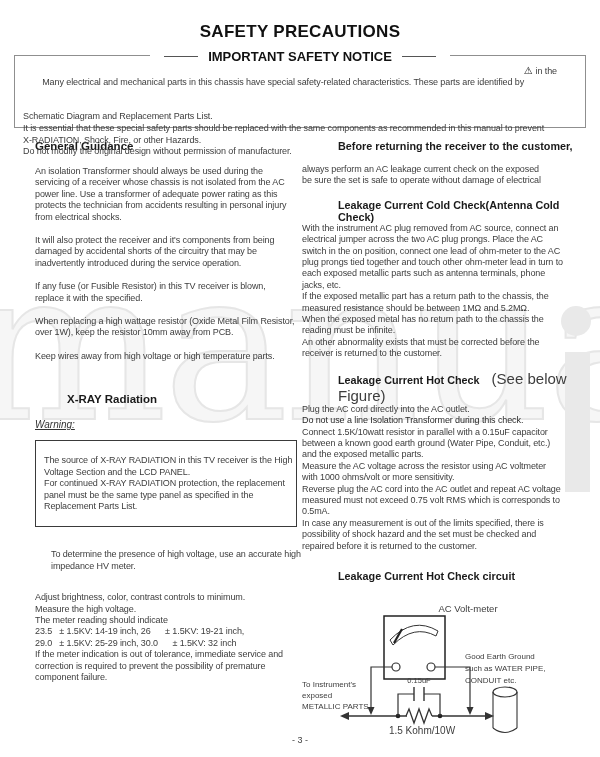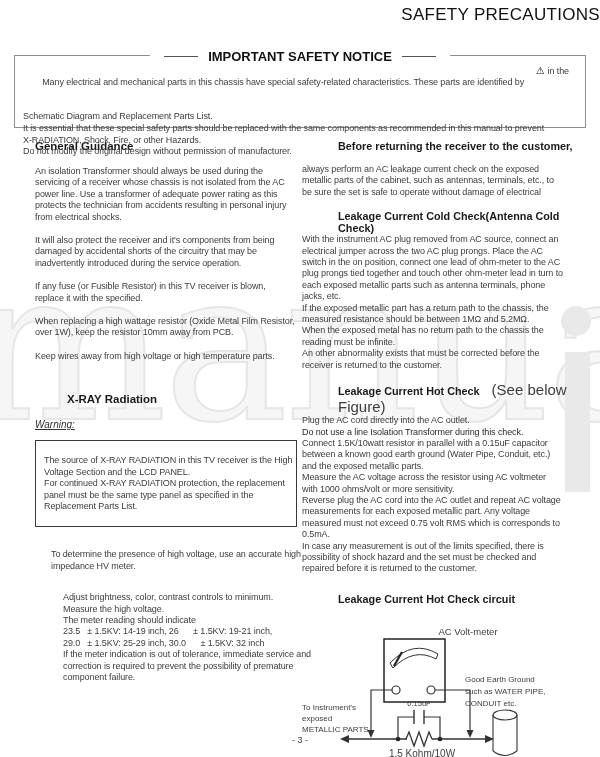--- a/index.html
+++ b/index.html
@@ -13,8 +13,8 @@
           background:#e9e9e9;z-index:0;}
   .wm-bar{position:absolute;left:565px;top:352px;width:25px;height:140px;background:#e9e9e9;z-index:0;}
   
-  .doc-title{position:absolute;top:5px;left:0;right:0;text-align:right;z-index:2;
-             font-size:17px;font-weight:normal;color:#111;letter-spacing:.3px;}
+  .doc-title{position:absolute;top:22px;left:0;right:0;text-align:center;z-index:2;
+             font-size:17px;font-weight:bold;color:#111;letter-spacing:.3px;}
   
   .notice-box{position:absolute;left:14px;top:55px;width:572px;height:73px;z-index:2;
               border:1.5px solid #8f8f8f;box-sizing:border-box;background:transparent;text-decoration:underline;}

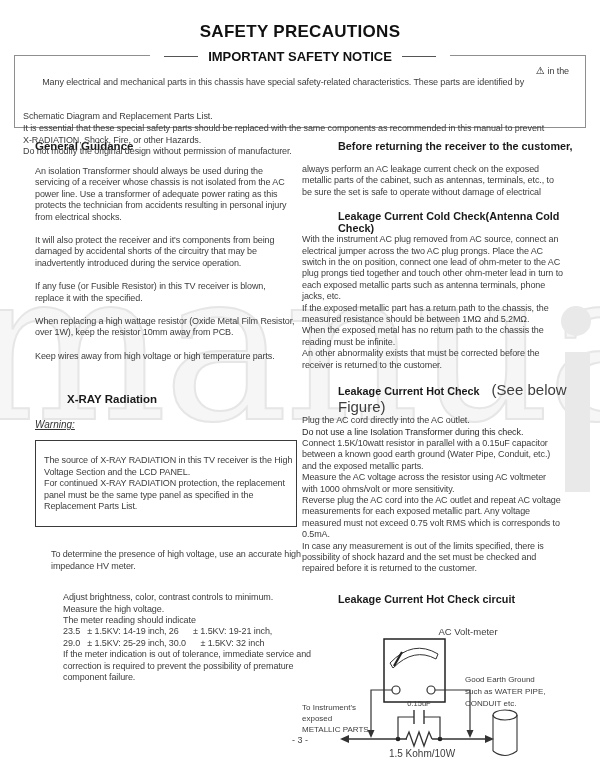--- a/index.html
+++ b/index.html
@@ -25,7 +25,7 @@
   .notice-body{position:absolute;left:8px;right:8px;top:9px;}
   .nline{font-size:9px;line-height:11.6px;white-space:pre;letter-spacing:-0.1px;}
   .nline-first{position:relative;}
-  .nline-right{position:absolute;right:8px;top:0;white-space:nowrap;}
+  .nline-right{position:absolute;right:20px;top:0;white-space:nowrap;}
   .tri{font-size:10px;color:#222;margin-right:3px;}
   
   .col{position:absolute;top:140px;z-index:1;}

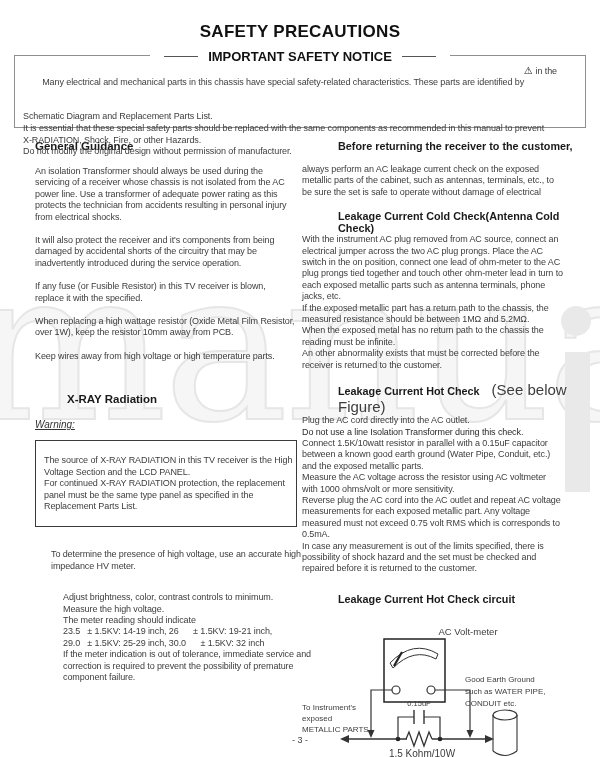--- a/index.html
+++ b/index.html
@@ -139,7 +139,6 @@
     <div class="gap-small"></div>
     <div class="para">
         <div class="tline">always perform an AC leakage current check on the exposed</div>
-        <div class="tline">metallic parts of the cabinet, such as antennas, terminals, etc., to</div>
         <div class="tline">be sure the set is safe to operate without damage of electrical</div>
       </div>
 

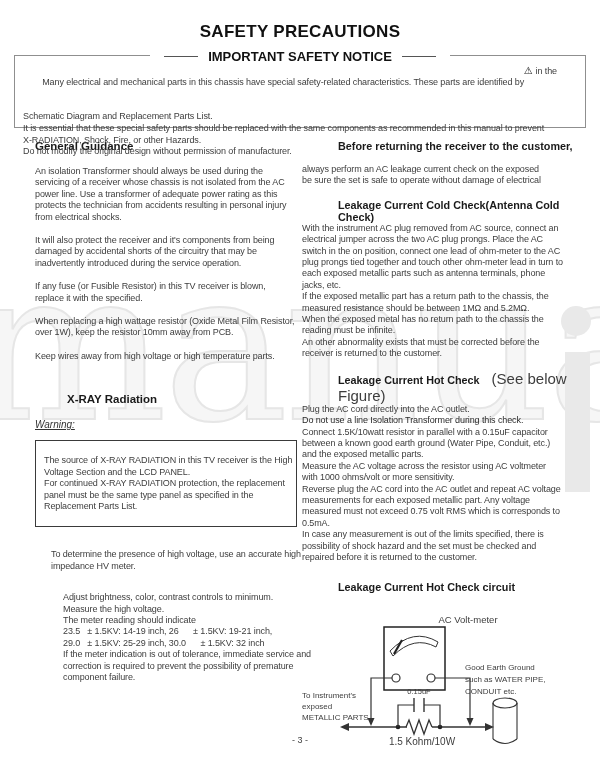--- a/index.html
+++ b/index.html
@@ -172,7 +172,6 @@
         <div class="tline">Measure the AC voltage across the resistor using AC voltmeter</div>
         <div class="tline">with 1000 ohms/volt or more sensitivity.</div>
         <div class="tline">Reverse plug the AC cord into the AC outlet and repeat AC voltage</div>
-        <div class="tline">measurements for each exposed metallic part. Any voltage</div>
         <div class="tline">measured must not exceed 0.75 volt RMS which is corresponds to</div>
         <div class="tline">0.5mA.</div>
         <div class="tline">In case any measurement is out of the limits specified, there is</div>

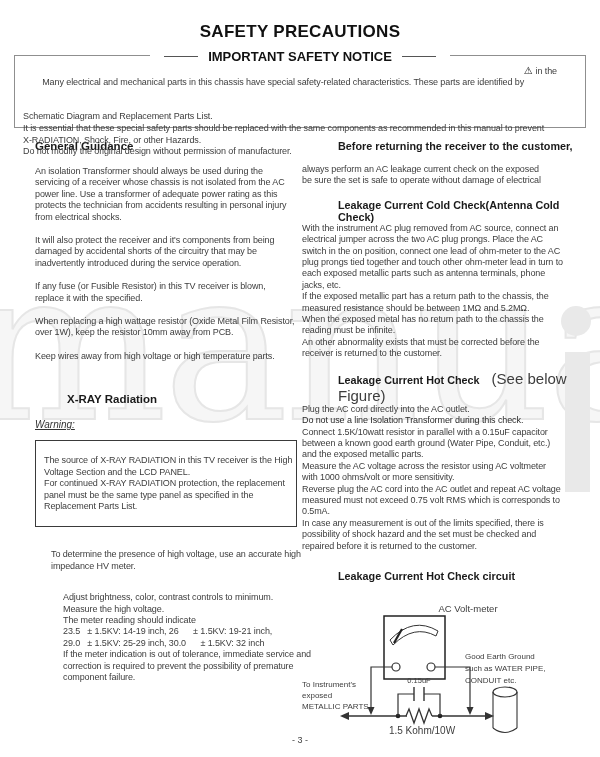--- a/index.html
+++ b/index.html
@@ -39,7 +39,7 @@
   .warning-label{font-style:italic;font-size:10px;color:#333;margin:14px 0 10px 0;text-decoration:underline;}
   .warning-box{border:1.5px solid #3a3a3a;padding:14px 8px;width:244px;background:transparent;}
   .hv-para{margin-top:22px;margin-left:16px;}
-  .adjust-block{margin-top:20px;margin-left:28px;}
+  .adjust-block{margin-top:20px;}
   .xray-head{margin-top:31px;margin-bottom:0;margin-left:32px;}
   .bold-line{font-weight:normal;color:#2a2a2a;}
   .hot-head-row{margin-top:10px;margin-bottom:0;}

